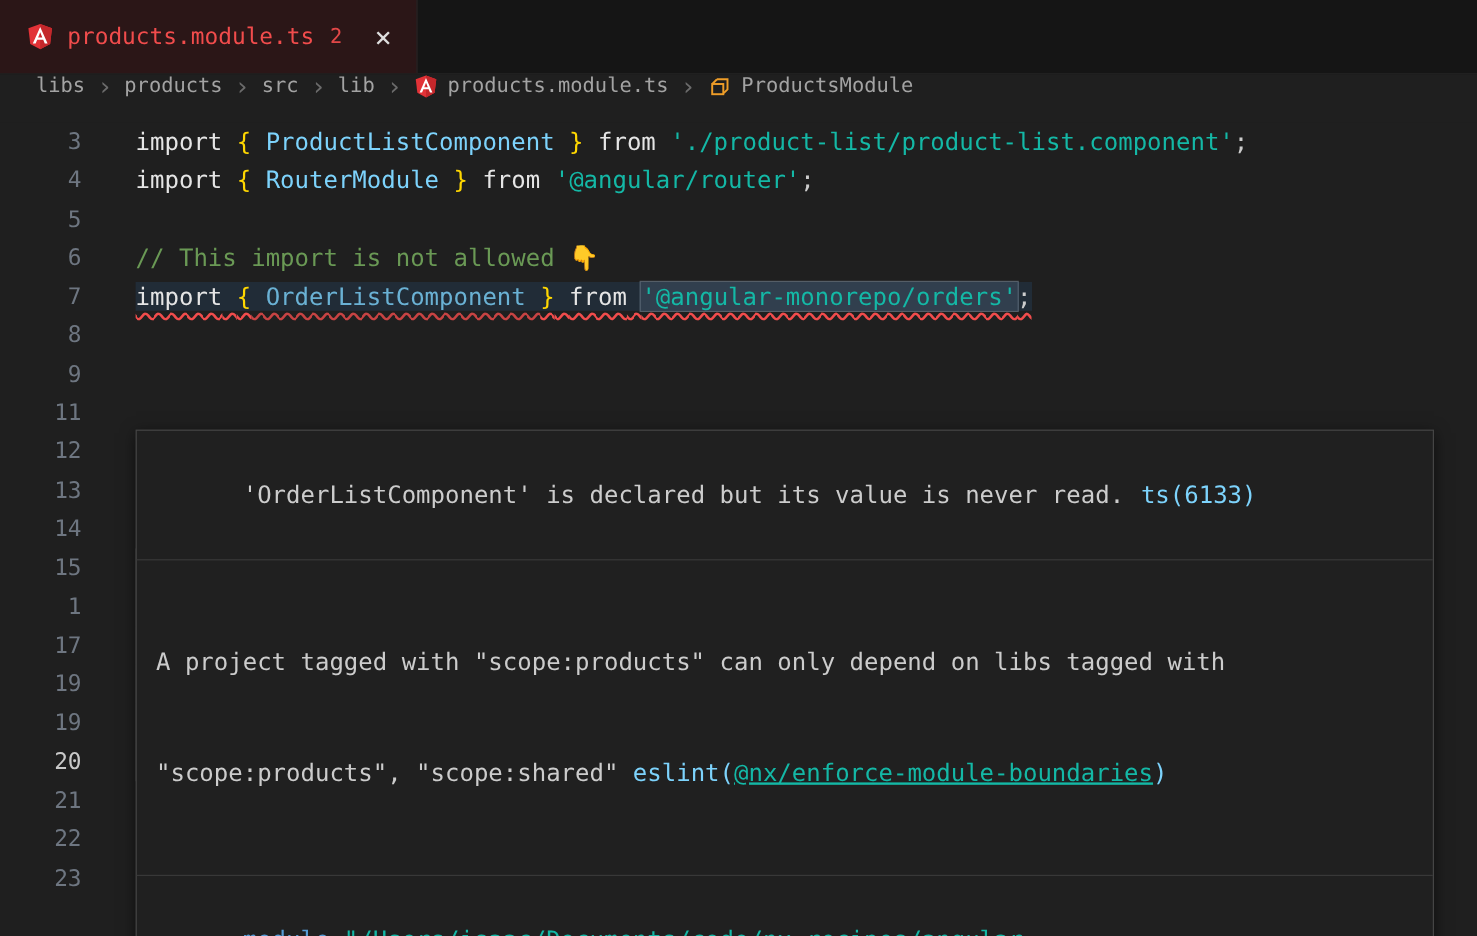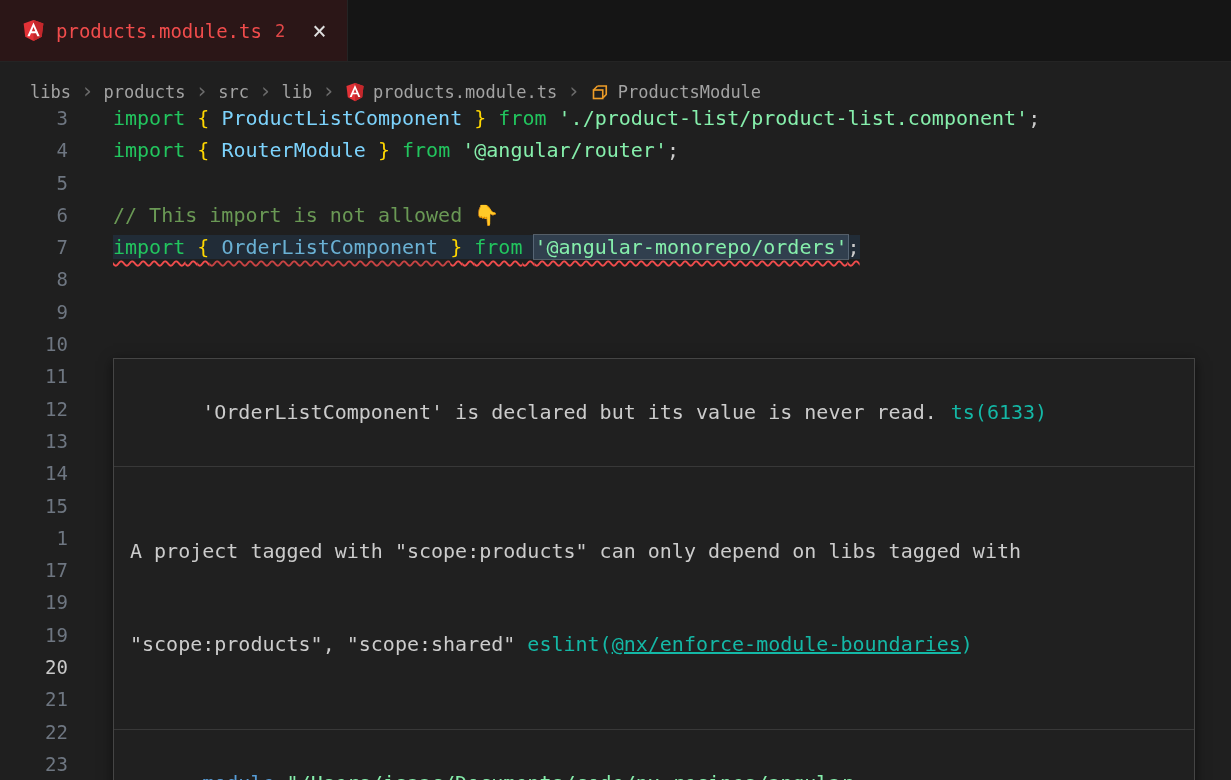--- a/index.html
+++ b/index.html
@@ -25,7 +25,7 @@
 
   
   .breadcrumb {
-    height:40px; display:flex; align-items:flex-end; gap:9px;
+    height:40px; display:flex; align-items:flex-start; gap:9px;
     padding-left:30px; background:#1f1f1f; font-size:17px; color:#a3a3a3;
   }
   .crumb { display:inline-flex; align-items:center; gap:8px; cursor:pointer; white-space:nowrap; }

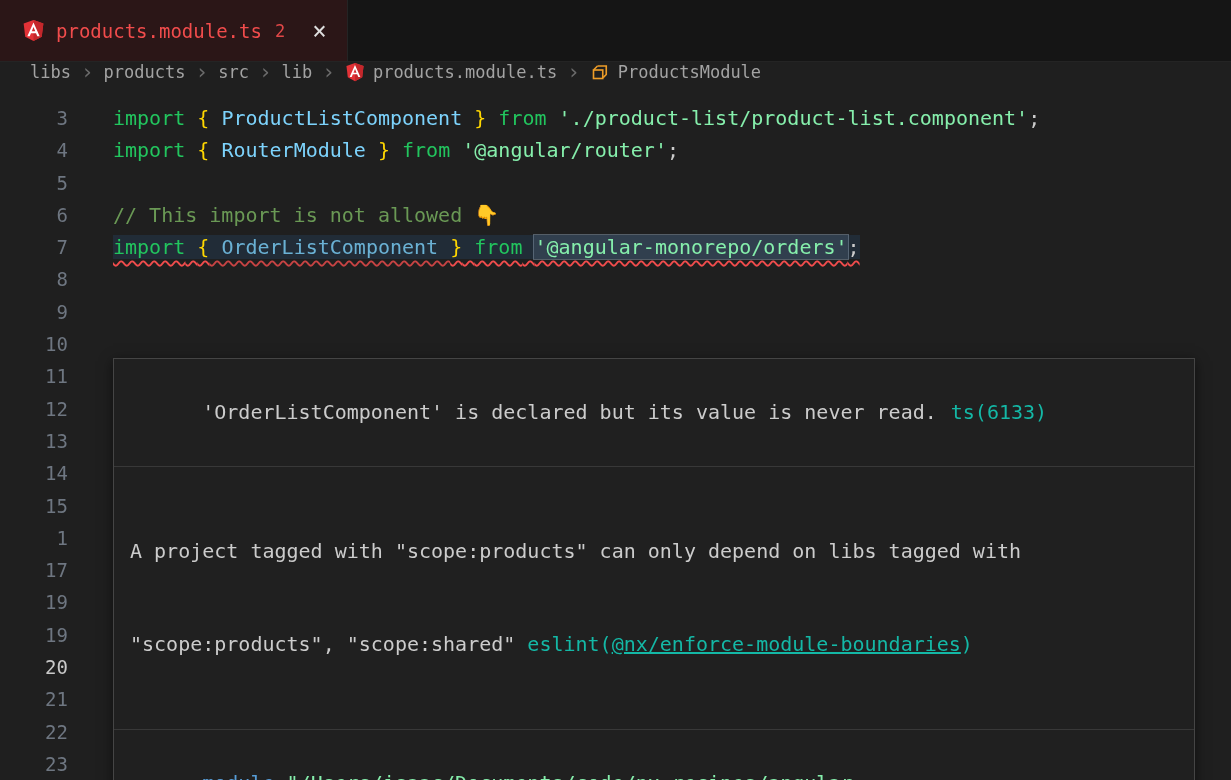--- a/index.html
+++ b/index.html
@@ -41,7 +41,7 @@
   .guide { position:absolute; top:0; bottom:0; width:1px; background:#3a3a3a; }
   .guide.bright { background:#6e6e6e; }
 
-  .tk-kw    { color:#22c55e; }
+  .tk-kw    { color:#e5e5e5; }
   .tk-kw2   { color:#569cd6; }
   .tk-ident { color:#7dd3fc; }
   .tk-cls   { color:#4ec9b0; }

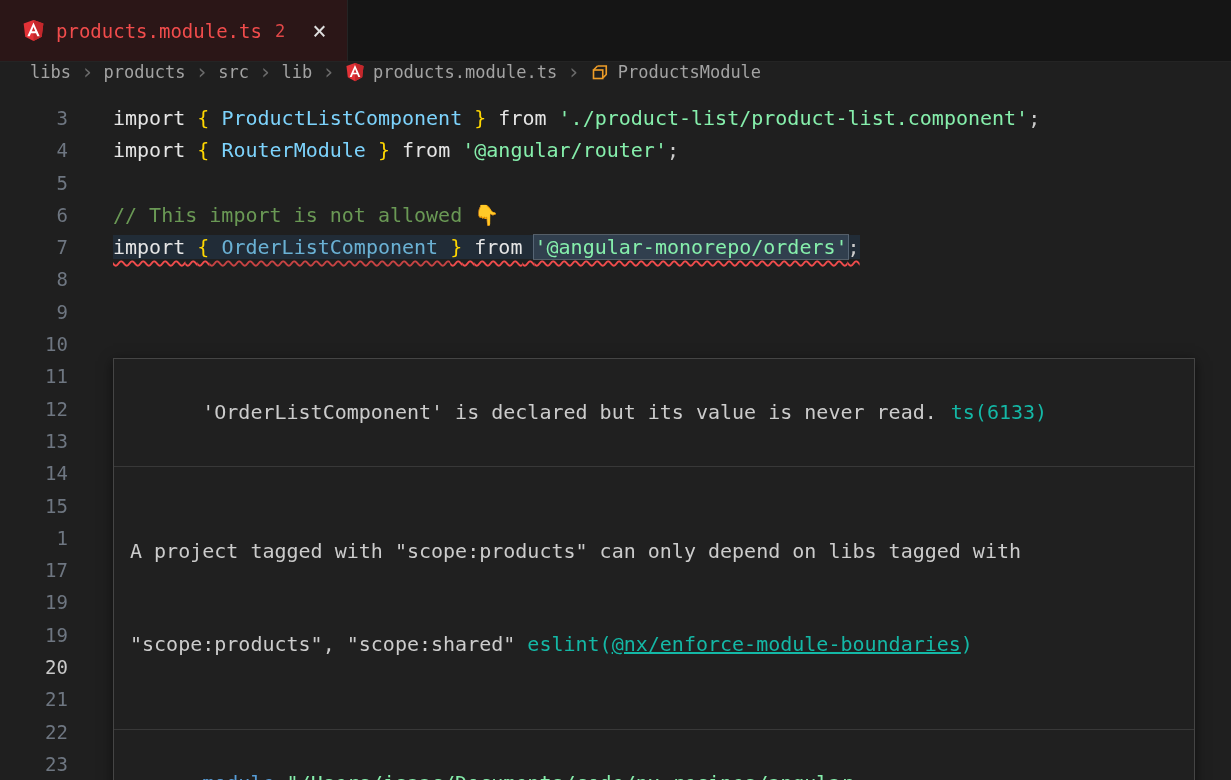--- a/index.html
+++ b/index.html
@@ -45,7 +45,7 @@
   .tk-kw2   { color:#569cd6; }
   .tk-ident { color:#7dd3fc; }
   .tk-cls   { color:#4ec9b0; }
-  .tk-str   { color:#86efac; }
+  .tk-str   { color:#14b8a6; }
   .tk-cmt   { color:#6a9955; }
   .tk-b1    { color:#ffd700; }
   .tk-b2    { color:#da70d6; }

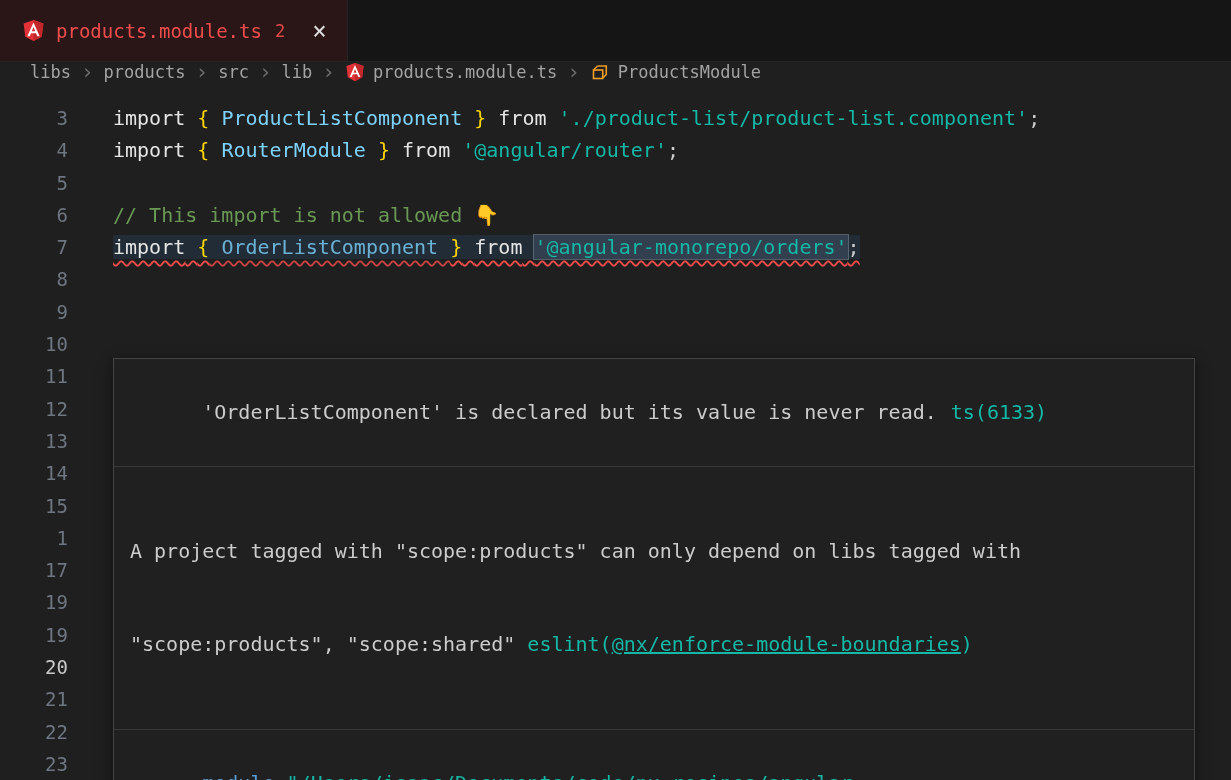--- a/index.html
+++ b/index.html
@@ -164,10 +164,6 @@
         <span class="code"></span>
       </div>
       <div class="line">
-        <span class="ln">10</span>
-        <span class="code"></span>
-      </div>
-      <div class="line">
         <span class="ln">11</span>
         <span class="code"></span>
       </div>

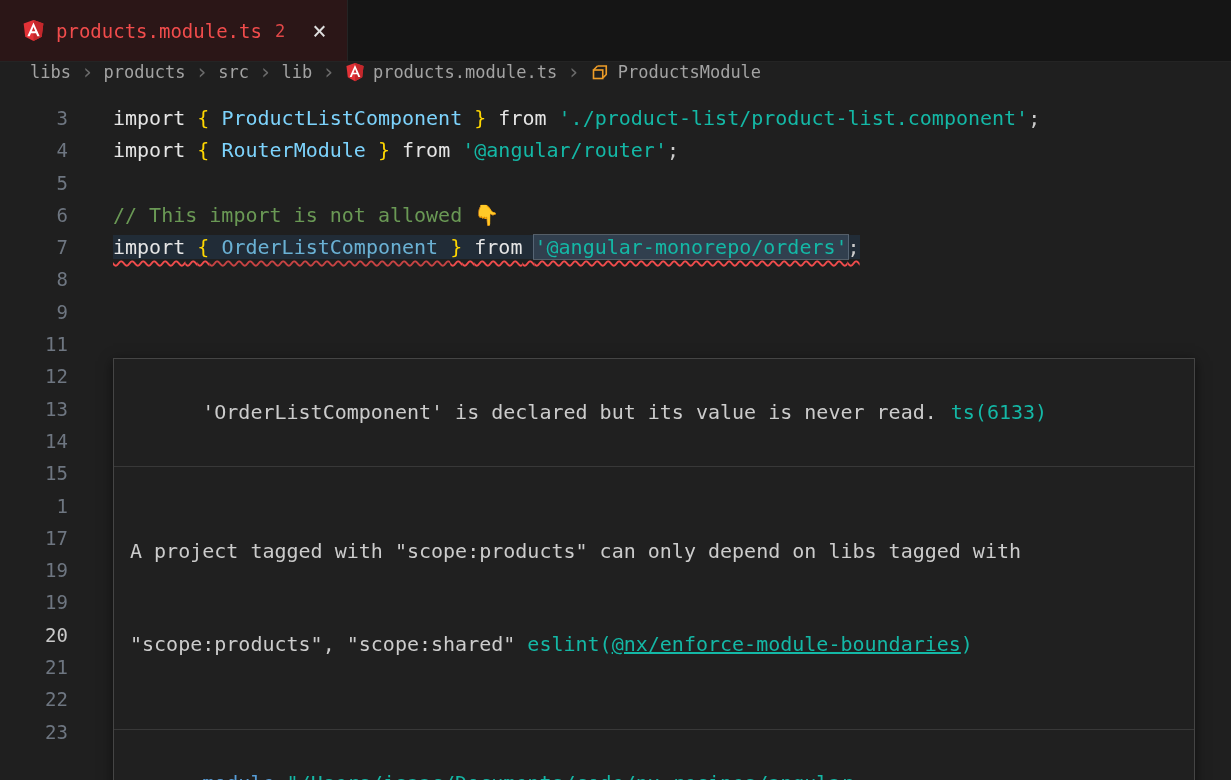--- a/index.html
+++ b/index.html
@@ -75,7 +75,7 @@
     padding:7px 16px; line-height:31px; font-size:20px;
     border-bottom:1px solid #383838; white-space:pre-wrap; color:#cccccc;
   }
-  .h-src { color:#14b8a6; }
+  .h-src { color:#7dd3fc; }
   .h-code { margin-left:14px; }
   .h-link { color:#14b8a6; text-decoration:underline; cursor:pointer; }
 </style>

